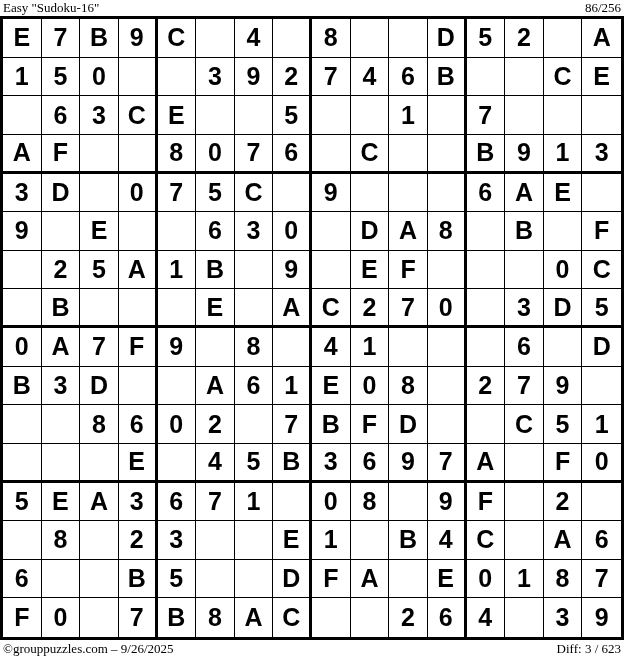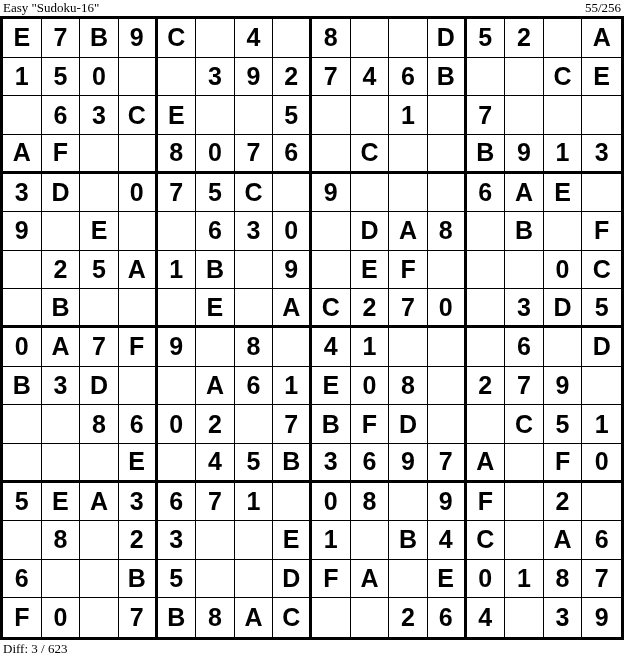--- a/index.html
+++ b/index.html
@@ -71,7 +71,7 @@
 
   <div class="hdr">
     <span>Easy "Sudoku-16"</span>
-    <span>55/256</span>
+    <span>86/256</span>
   </div>
 
   <div class="board" id="board">

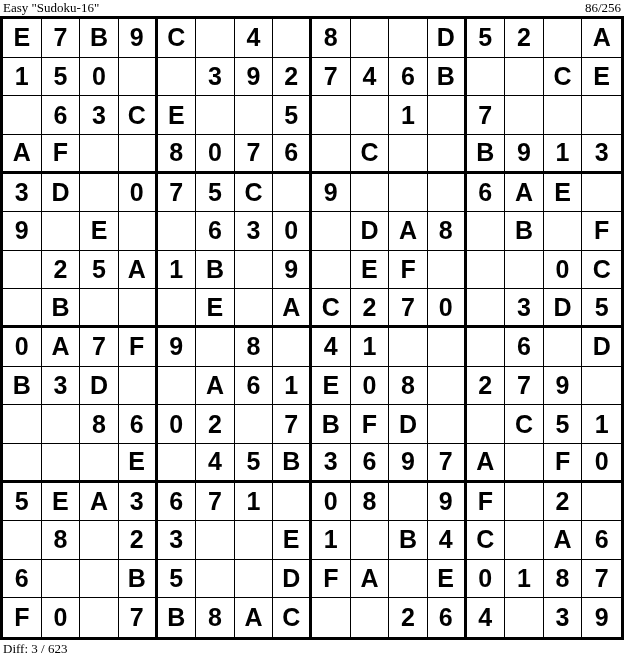--- a/index.html
+++ b/index.html
@@ -334,6 +334,7 @@
     </div>
 
   <div class="ftr">
+    <span>©grouppuzzles.com – 9/26/2025</span>
     <span>Diff: 3 / 623</span>
   </div>
 

